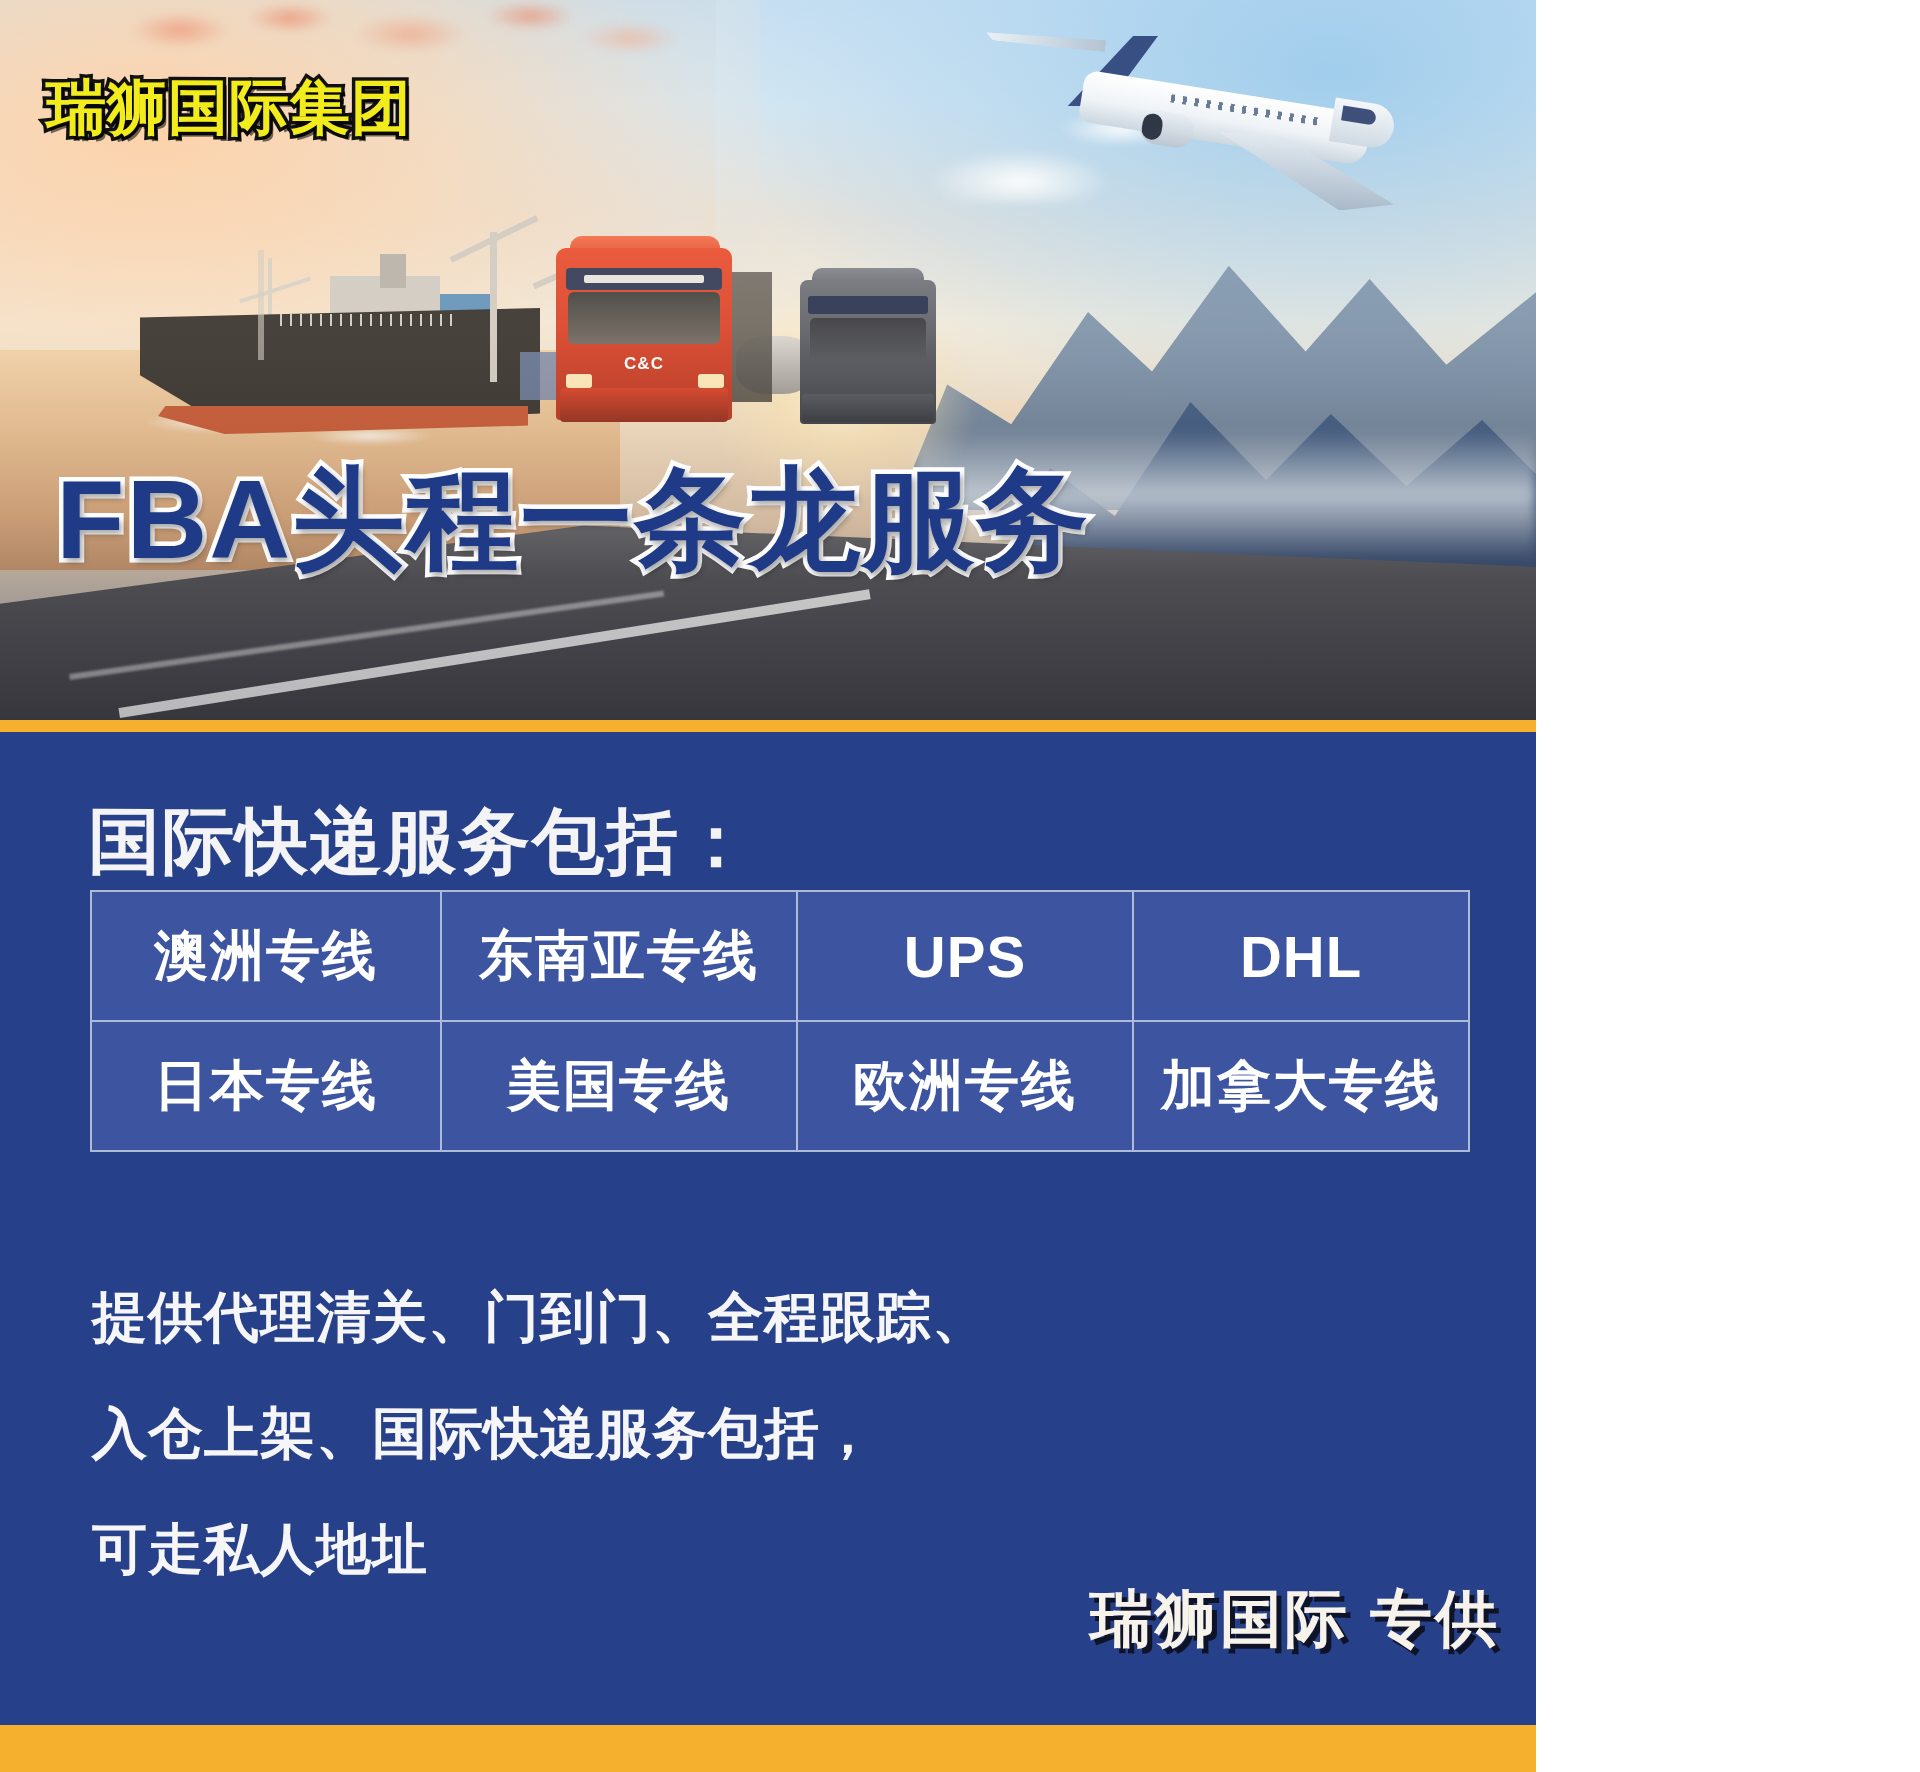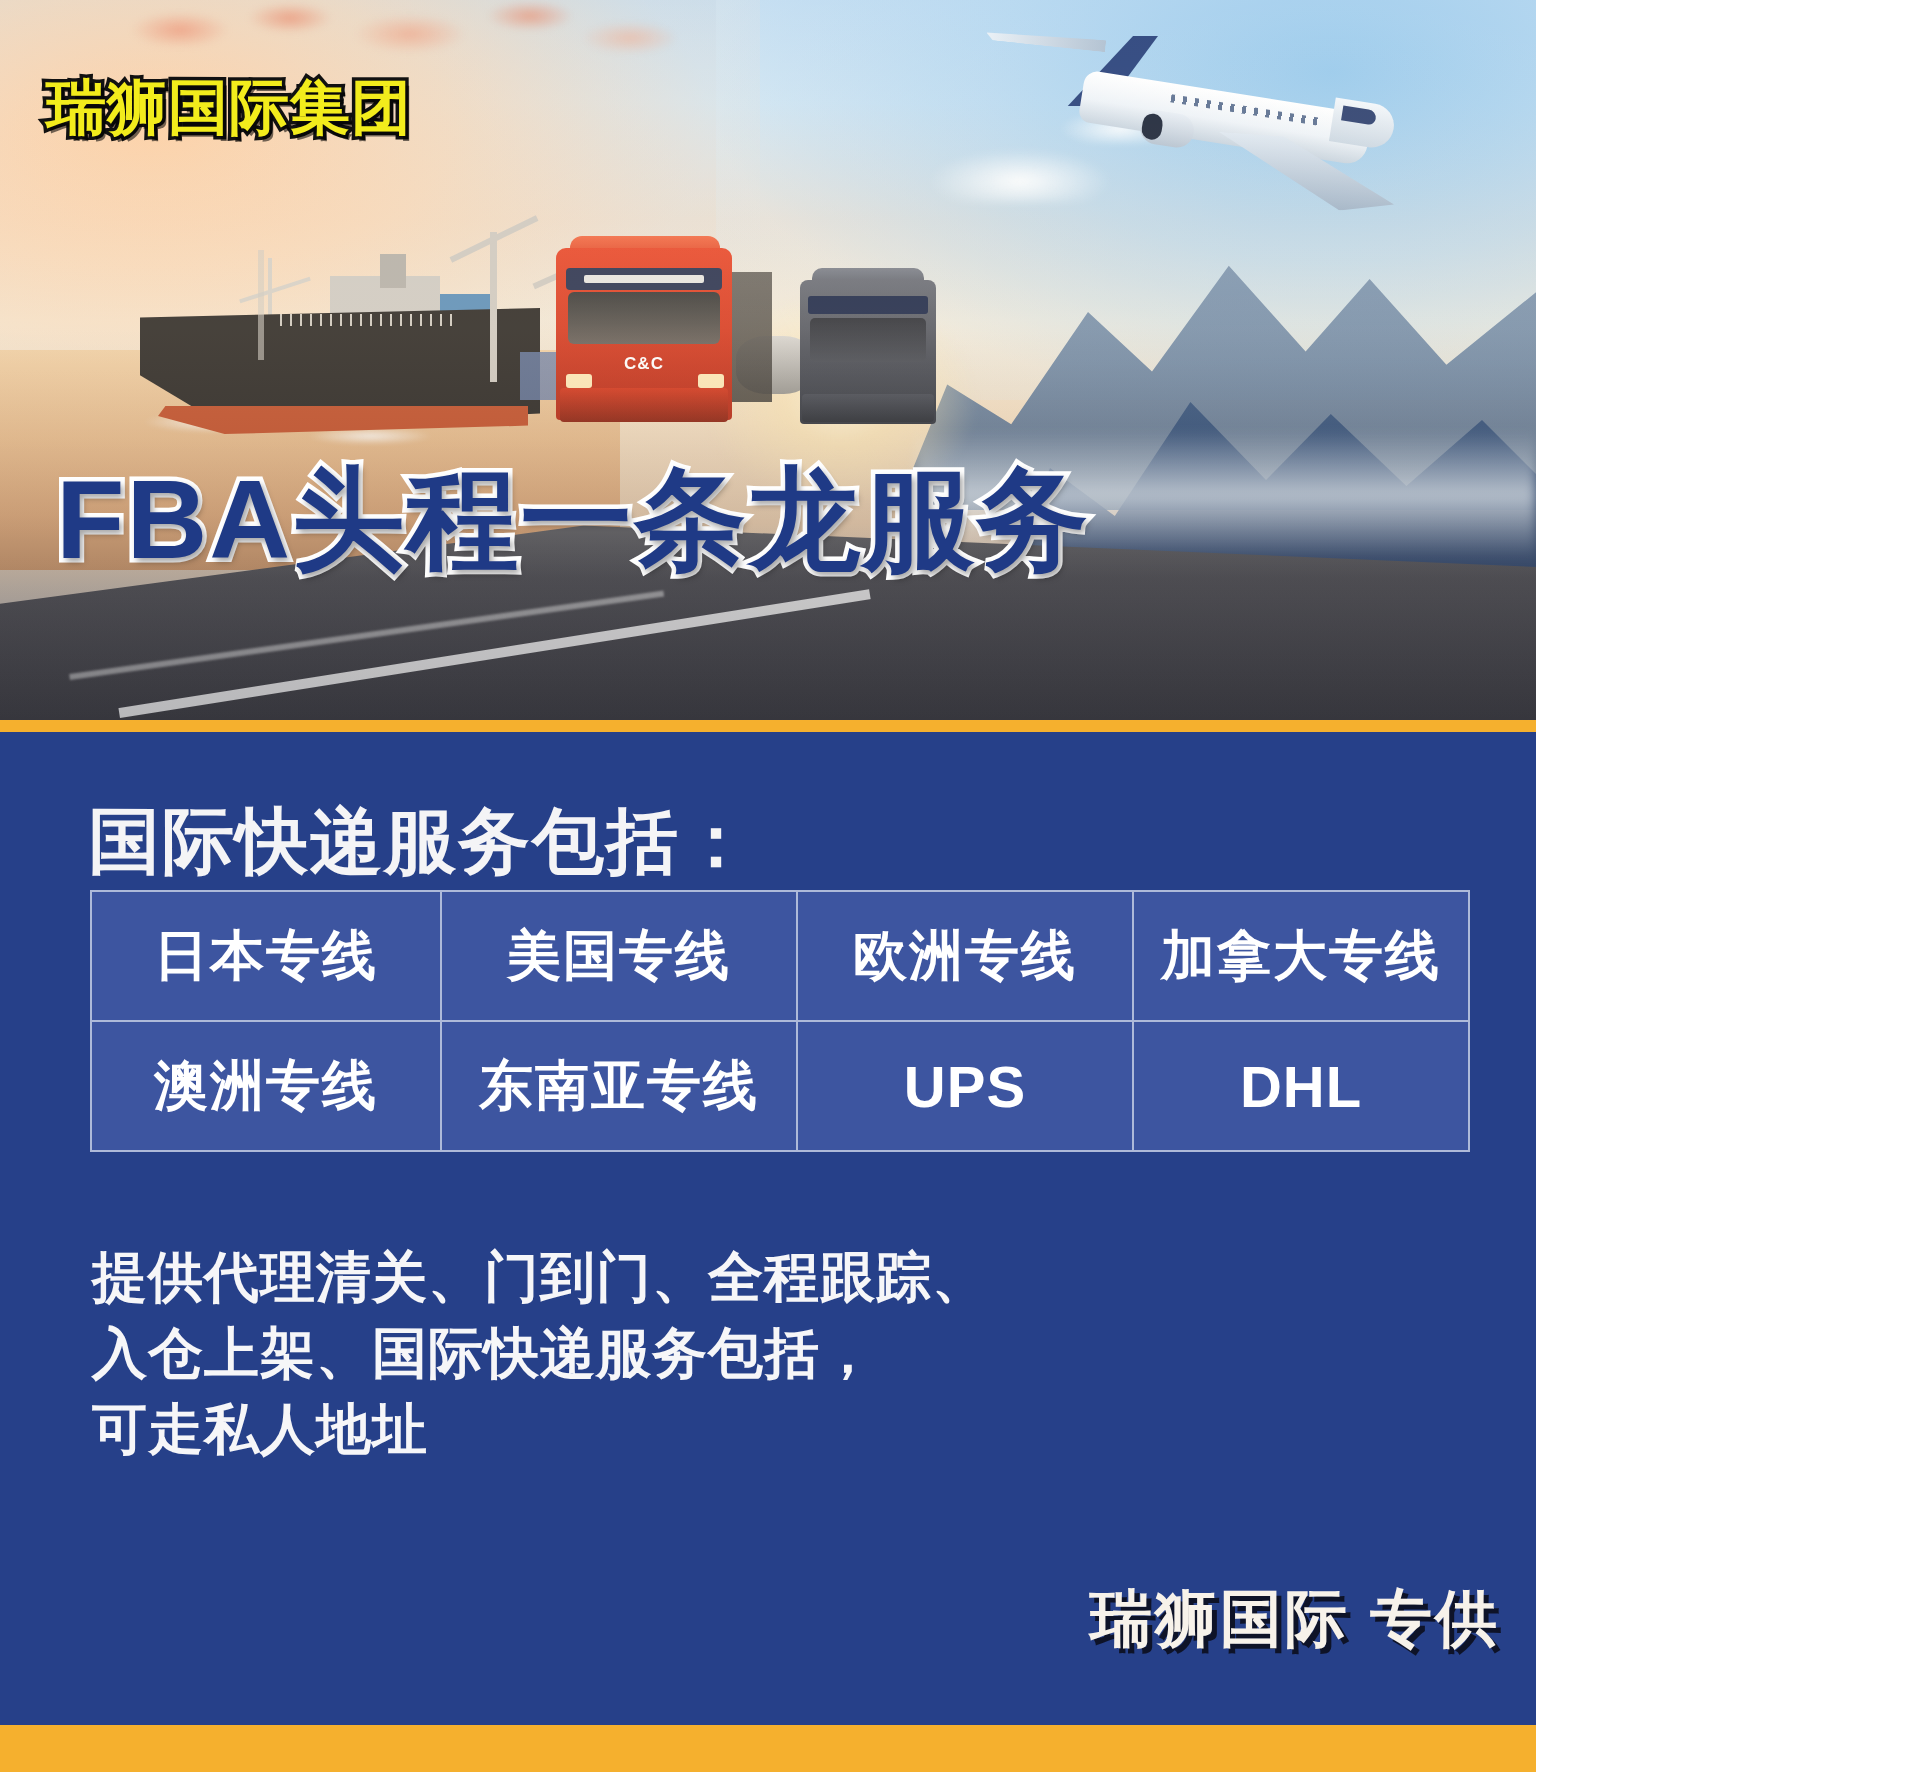--- a/index.html
+++ b/index.html
@@ -558,17 +558,17 @@
       </colgroup>
       <tbody>
         <tr>
+          <td>澳洲专线</td>
+          <td>东南亚专线</td>
+          <td class="carrier">UPS</td>
+          <td class="carrier">DHL</td>
+        </tr>
+        <tr>
           <td>日本专线</td>
           <td>美国专线</td>
           <td>欧洲专线</td>
           <td>加拿大专线</td>
         </tr>
-        <tr>
-          <td>澳洲专线</td>
-          <td>东南亚专线</td>
-          <td class="carrier">UPS</td>
-          <td class="carrier">DHL</td>
-        </tr>
       </tbody>
     </table>
 

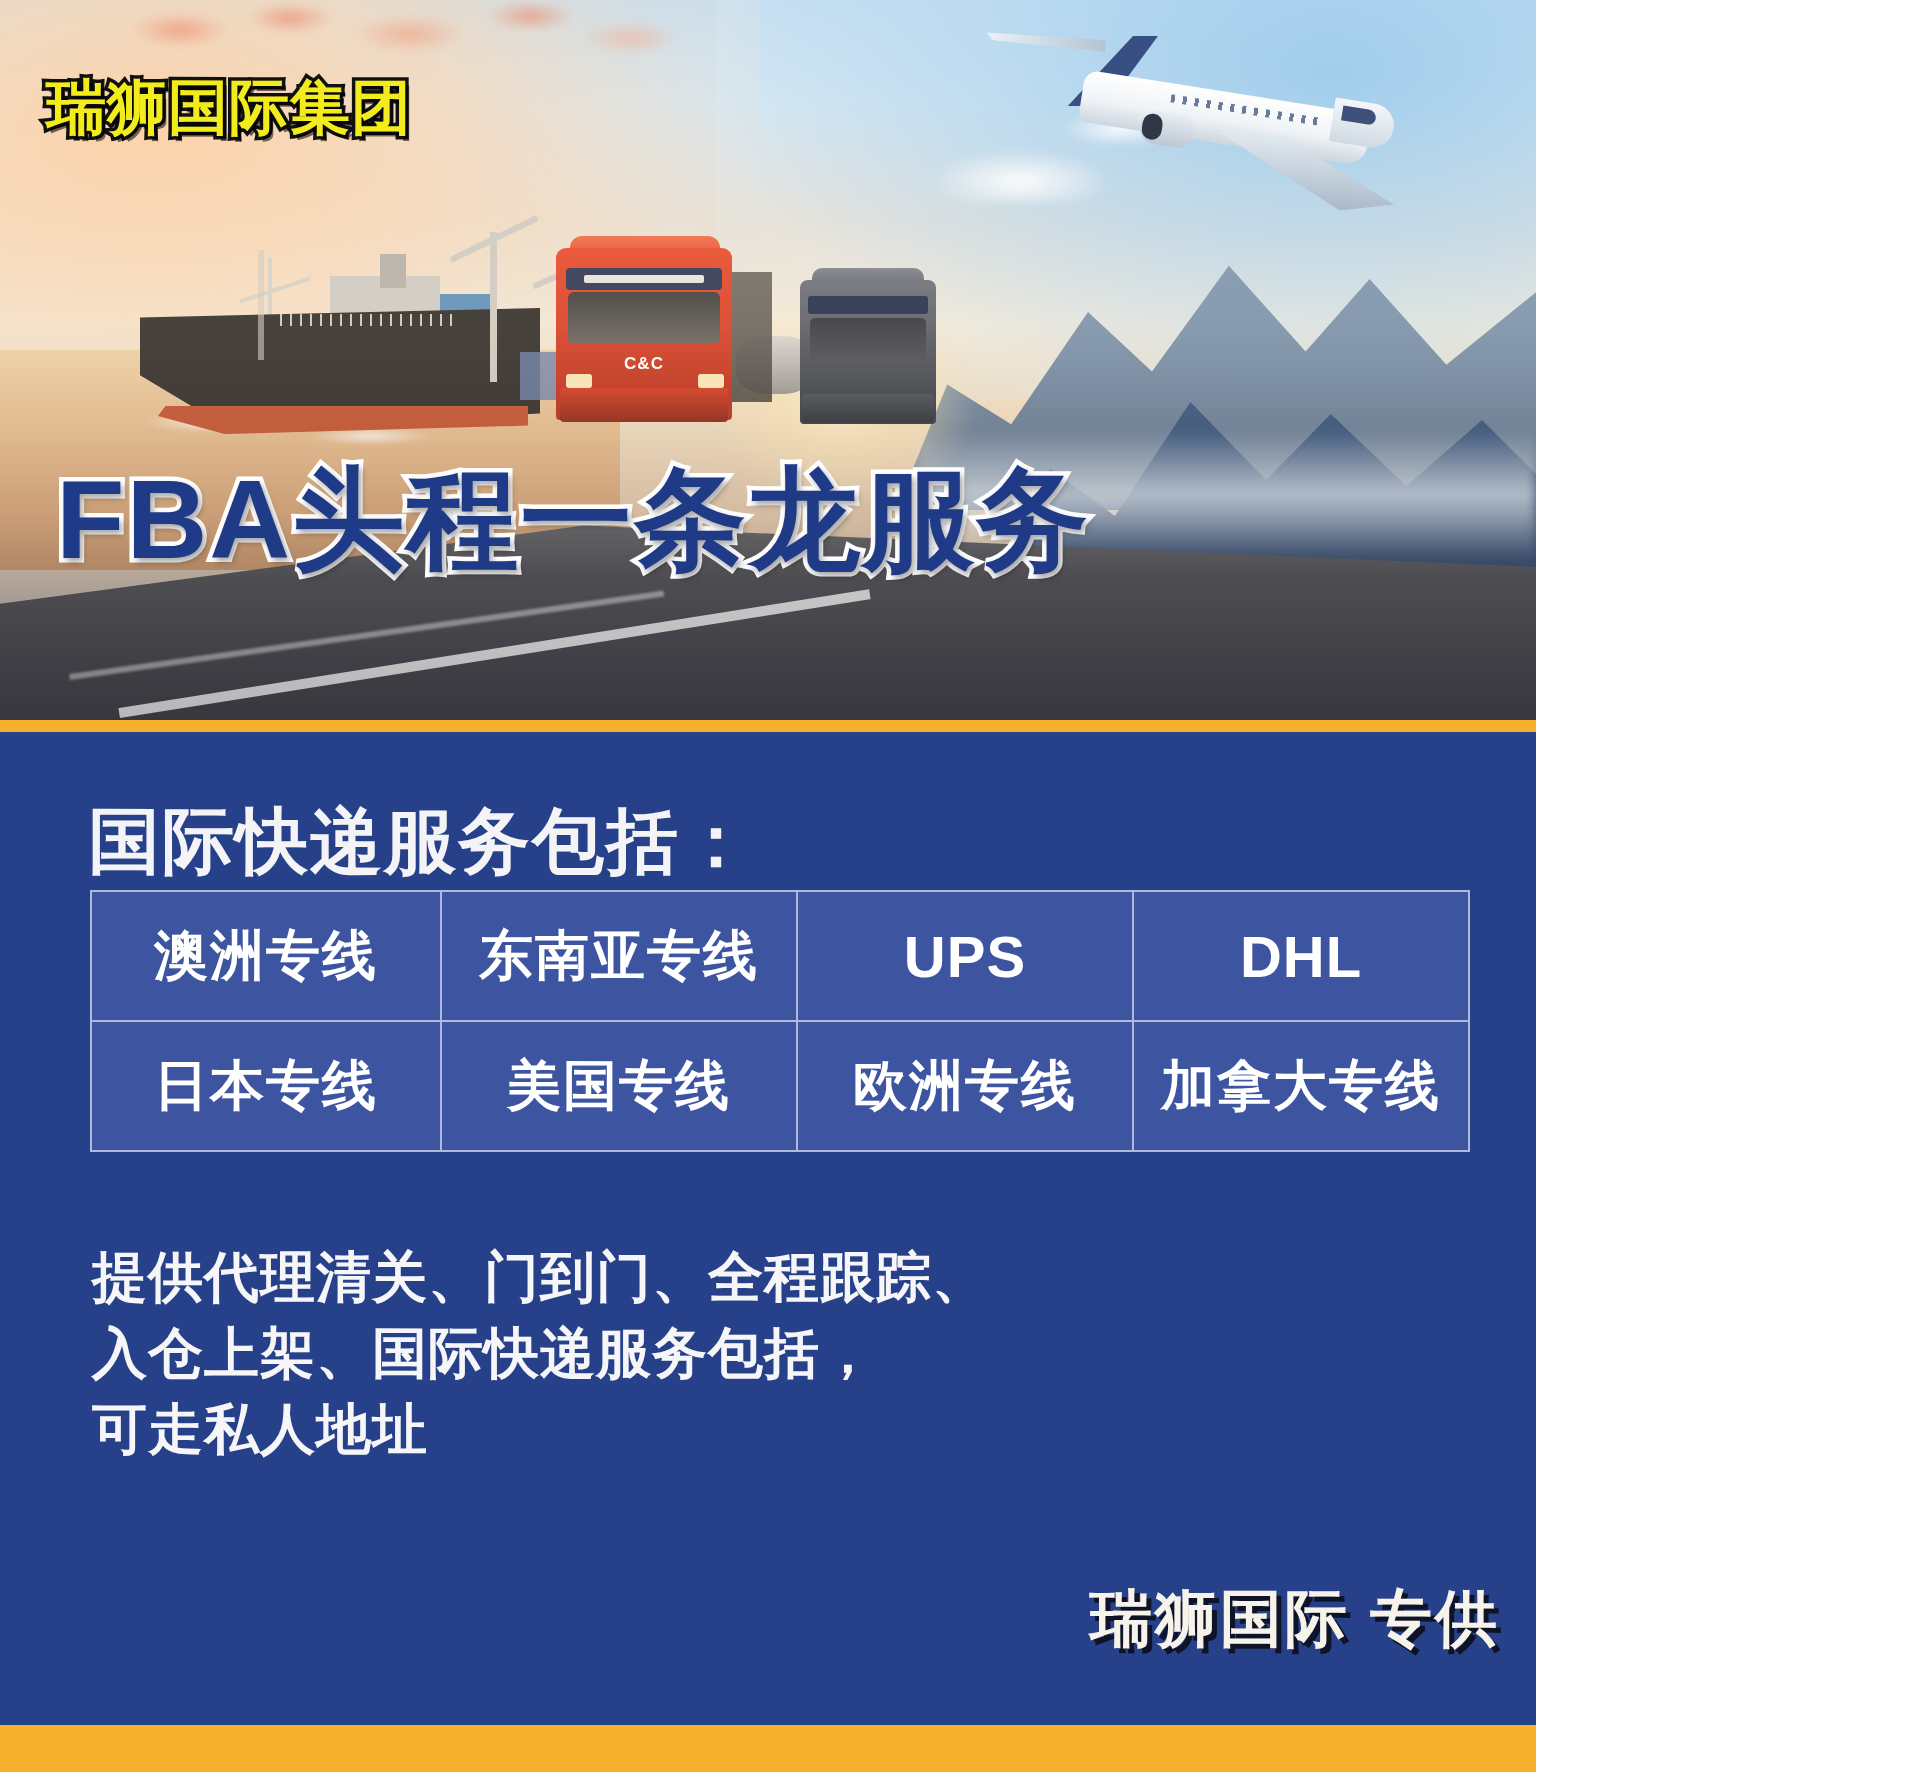--- a/index.html
+++ b/index.html
@@ -437,7 +437,7 @@
     letter-spacing: 1px;
     white-space: nowrap;
   }
-  .body-copy .ln { display: block; }
+  .body-copy .ln { display: block; margin-top: 40px; }
 
   
   .brand-footer {

